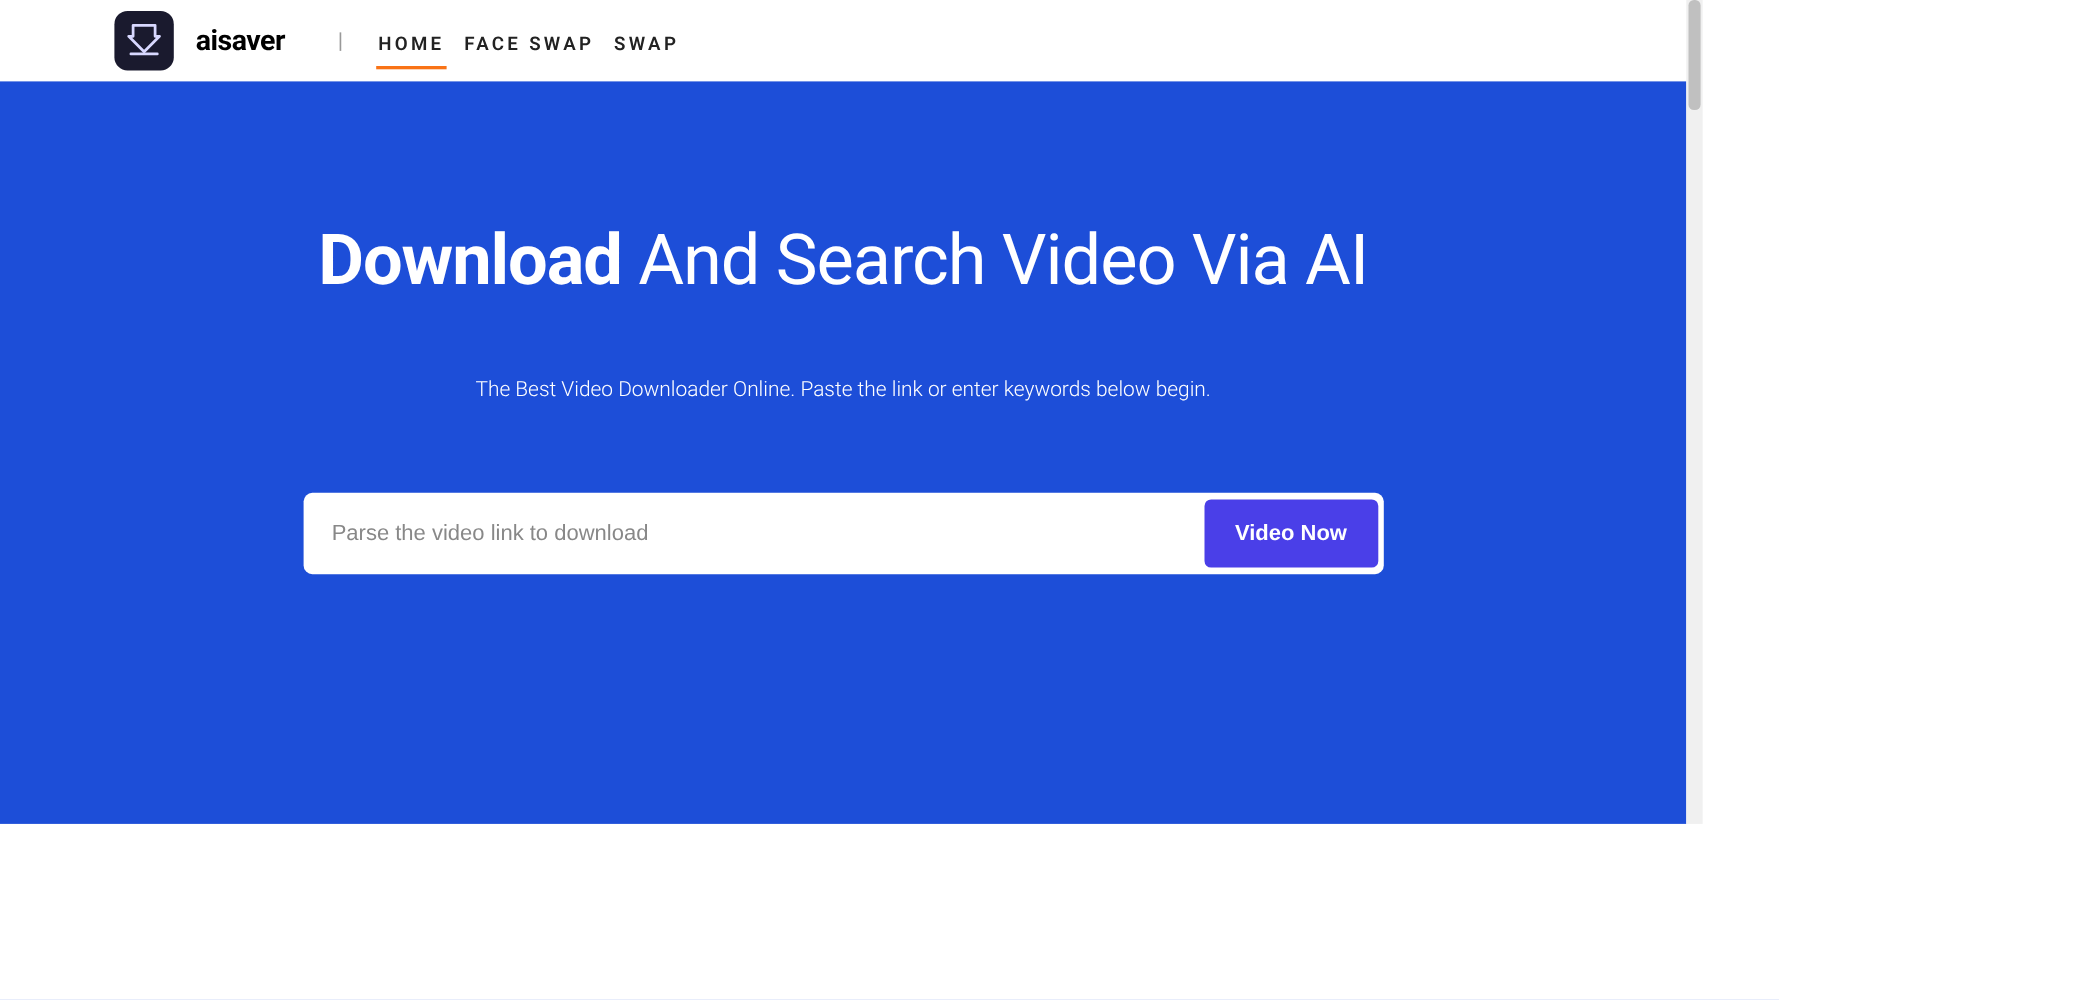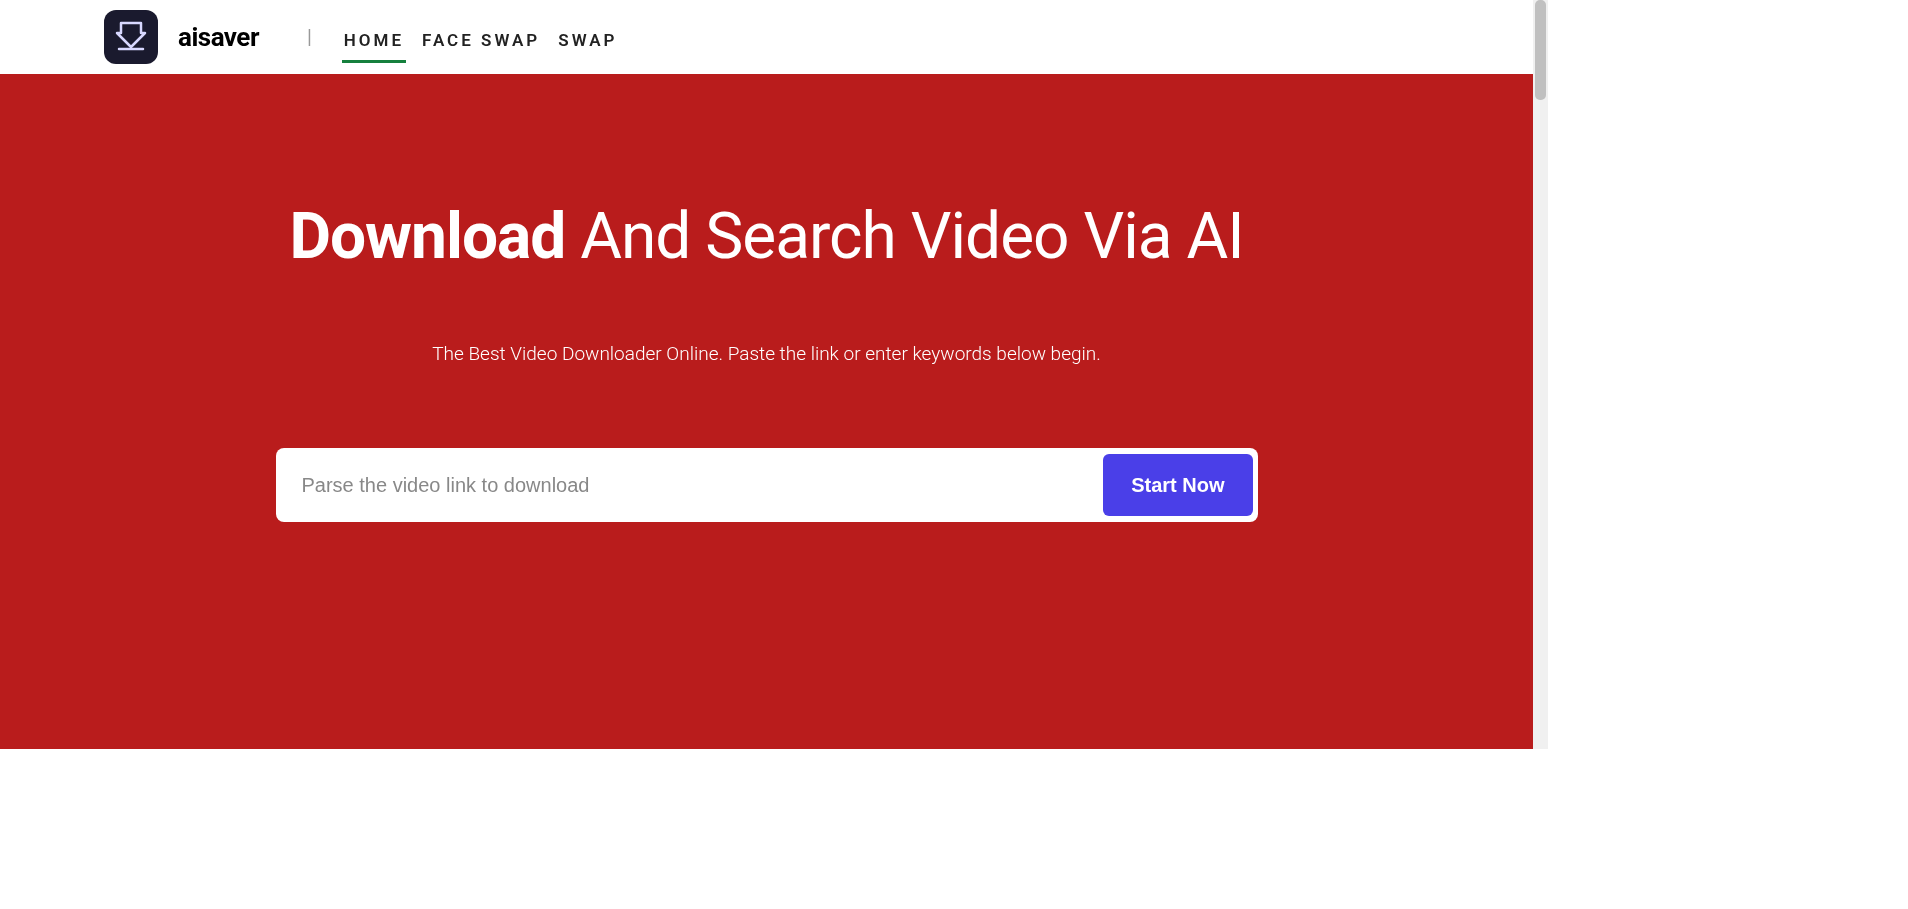--- a/index.html
+++ b/index.html
@@ -95,7 +95,7 @@
       border-bottom: 3px solid transparent;
     }
     .nav-item.active {
-      border-bottom: 3px solid #15803d;
+      border-bottom: 3px solid #f97316;
     }
     .hero {
       width: calc(100% - 15px);

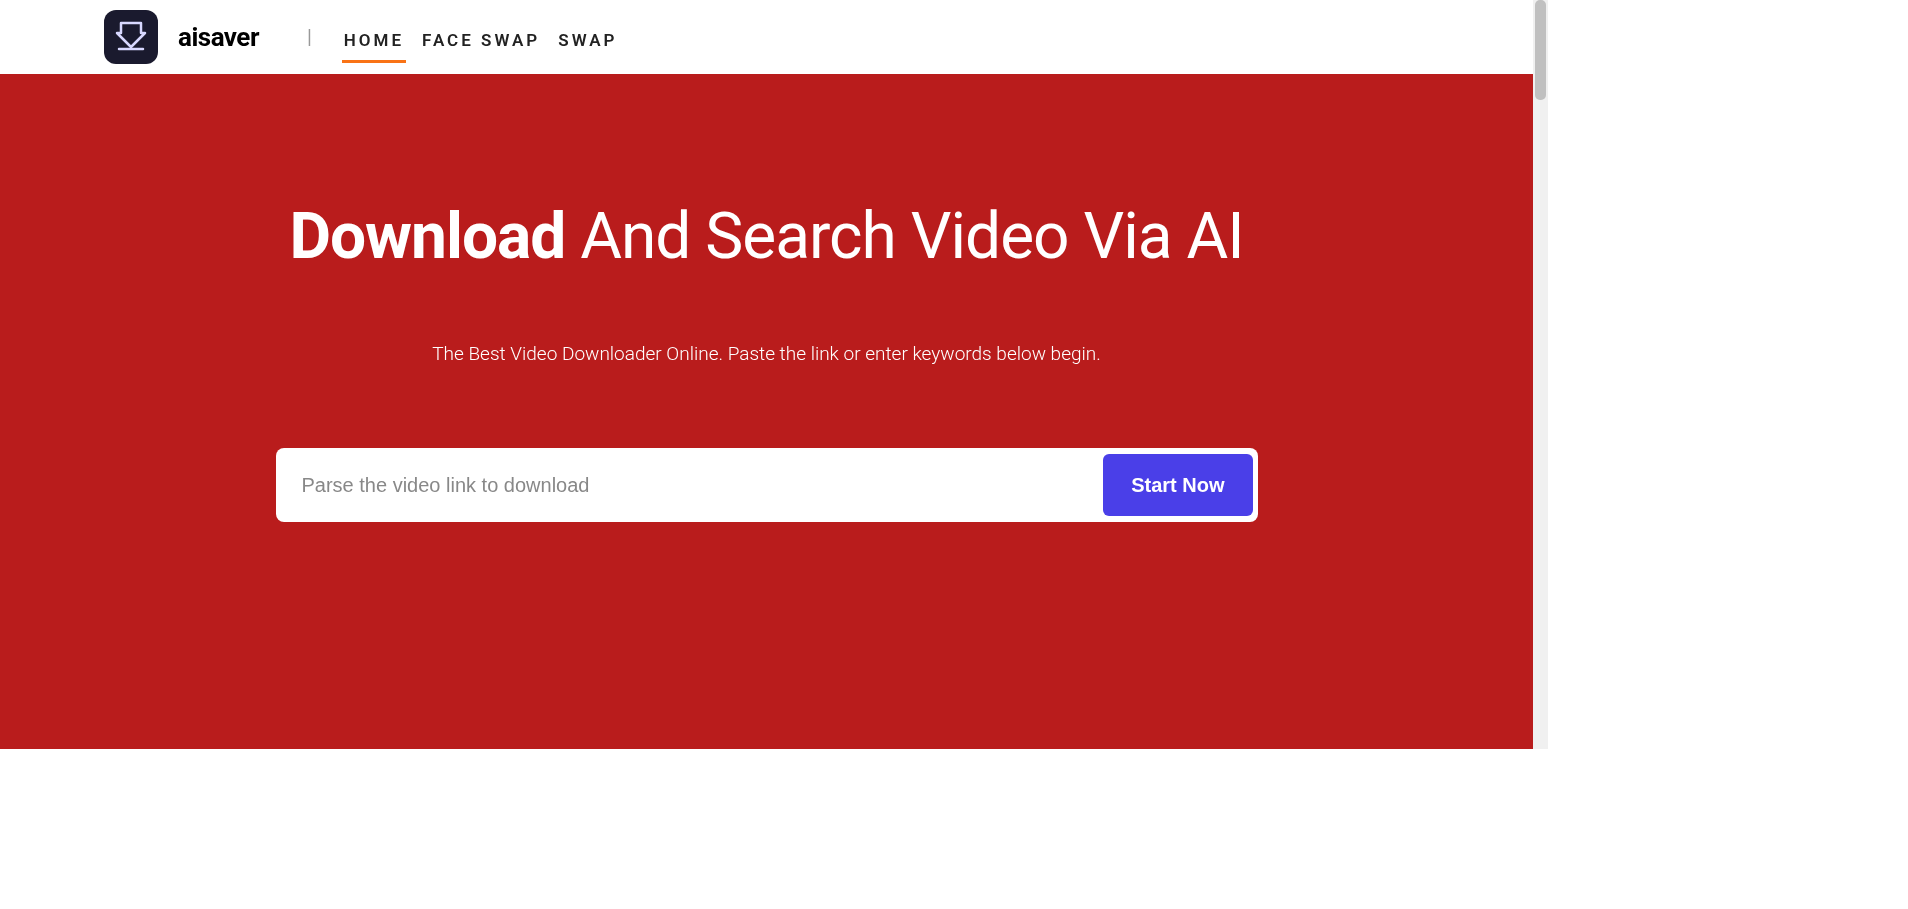--- a/index.html
+++ b/index.html
@@ -100,7 +100,7 @@
     .hero {
       width: calc(100% - 15px);
       height: calc(100% - 74px);
-      background: #b91c1c;
+      background: #1d4ed8;
       display: flex;
       flex-direction: column;
       align-items: center;

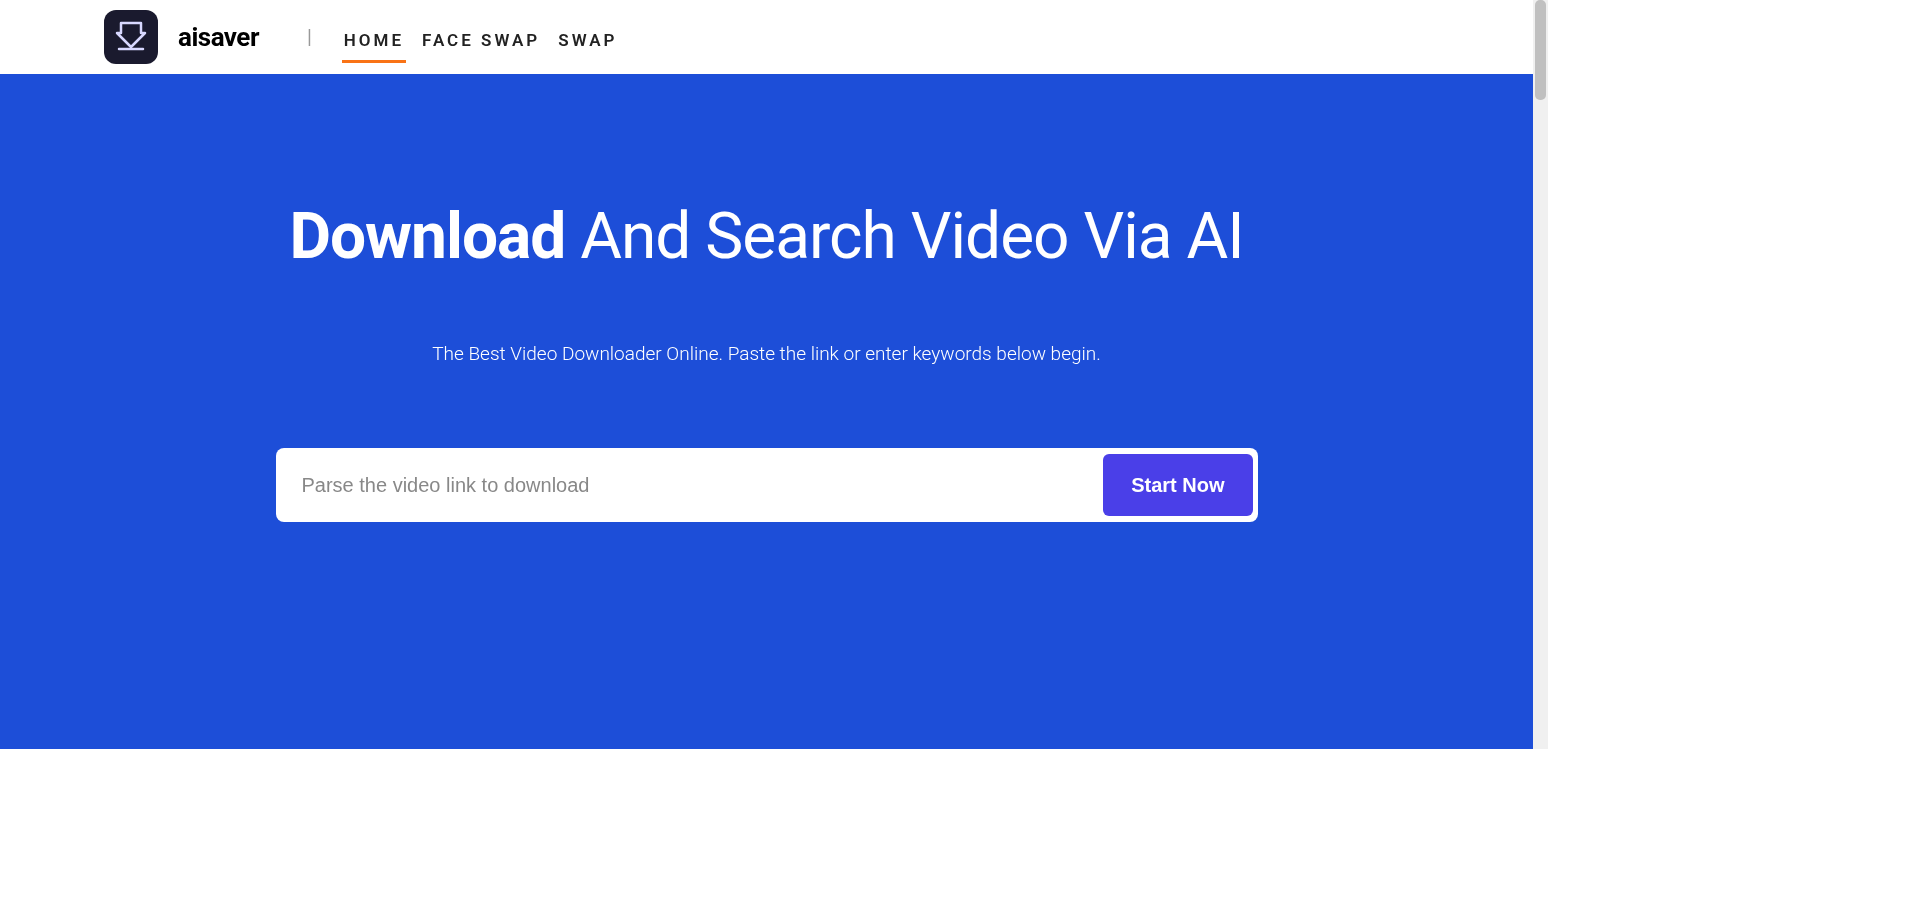--- a/index.html
+++ b/index.html
@@ -188,7 +188,7 @@
   <p class="hero-subtitle">The Best Video Downloader Online. Paste the link or enter keywords below begin.</p>
   <div class="search-box">
     <input type="text" class="search-input" placeholder="Parse the video link to download" style="">
-    <button class="start-button">Start Now</button>
+    <button class="start-button">Video Now</button>
   </div>
 </div>
 

